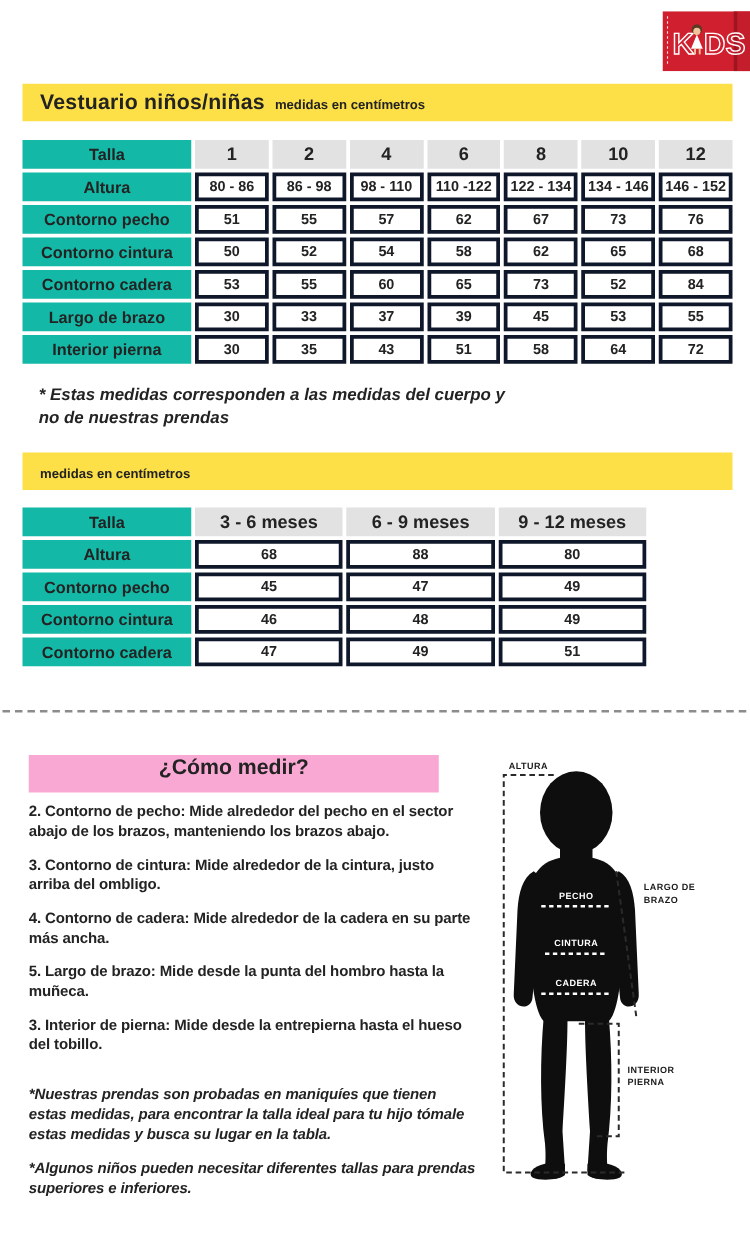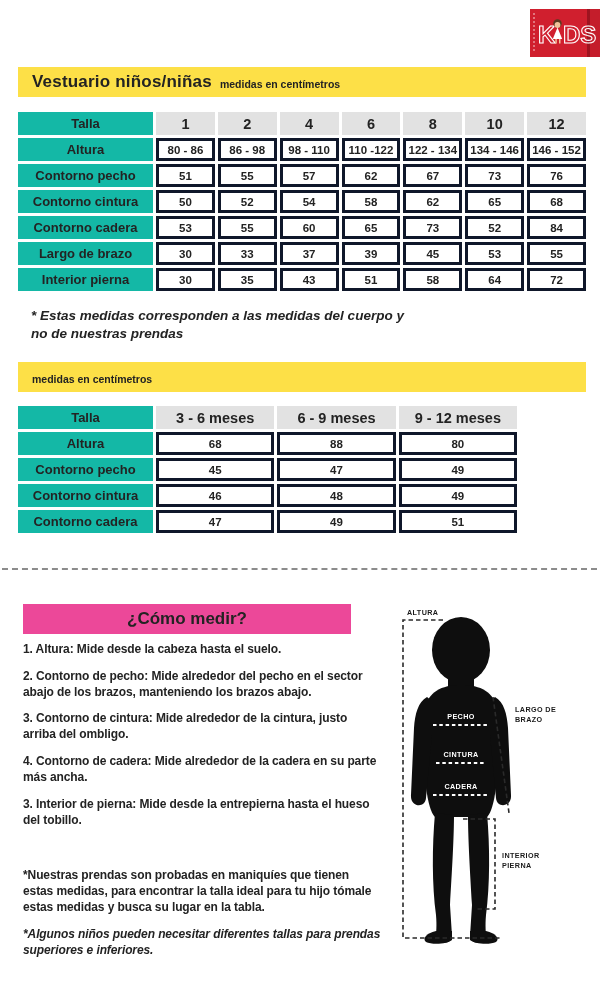--- a/index.html
+++ b/index.html
@@ -49,7 +49,7 @@
   
   .howto-bar {
     position:absolute; left:23px; top:604px; width:328px; height:30px;
-    background:#ec4899; display:flex; align-items:center; justify-content:center;
+    background:#f9a8d4; display:flex; justify-content:center;
   }
   .howto-bar .title { font-size:17px; font-weight:bold; }
   .steps { position:absolute; left:23px; top:642px; width:358px; }

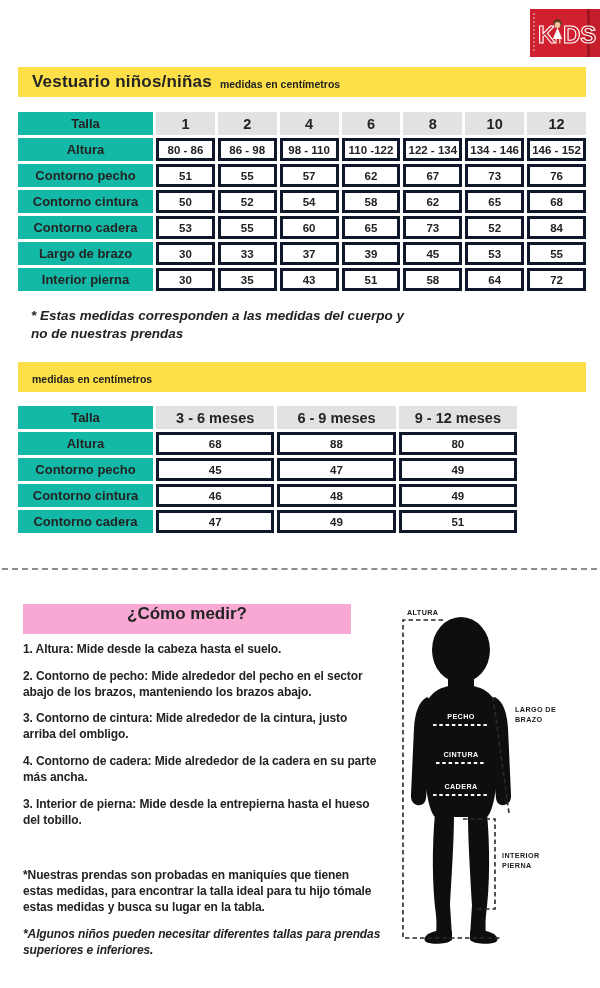--- a/index.html
+++ b/index.html
@@ -230,7 +230,6 @@
 </div>
 
 <div class="steps">
-  <p>1. Altura: Mide desde la cabeza hasta el suelo.</p>
   <p>2. Contorno de pecho: Mide alrededor del pecho en el sector abajo de los brazos, manteniendo los brazos abajo.</p>
   <p>3. Contorno de cintura: Mide alrededor de la cintura, justo arriba del ombligo.</p>
   <p>4. Contorno de cadera: Mide alrededor de la cadera en su parte más ancha.</p>

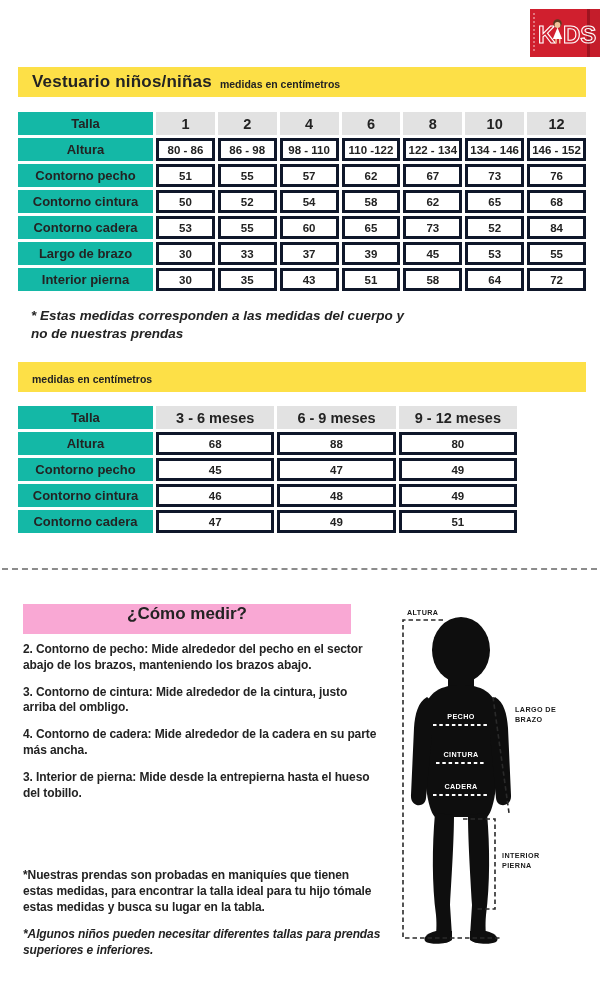--- a/index.html
+++ b/index.html
@@ -233,6 +233,7 @@
   <p>2. Contorno de pecho: Mide alrededor del pecho en el sector abajo de los brazos, manteniendo los brazos abajo.</p>
   <p>3. Contorno de cintura: Mide alrededor de la cintura, justo arriba del ombligo.</p>
   <p>4. Contorno de cadera: Mide alrededor de la cadera en su parte más ancha.</p>
+  <p>5. Largo de brazo: Mide desde la punta del hombro hasta la muñeca.</p>
   <p>3. Interior de pierna: Mide desde la entrepierna hasta el hueso del tobillo.</p>
 </div>
 

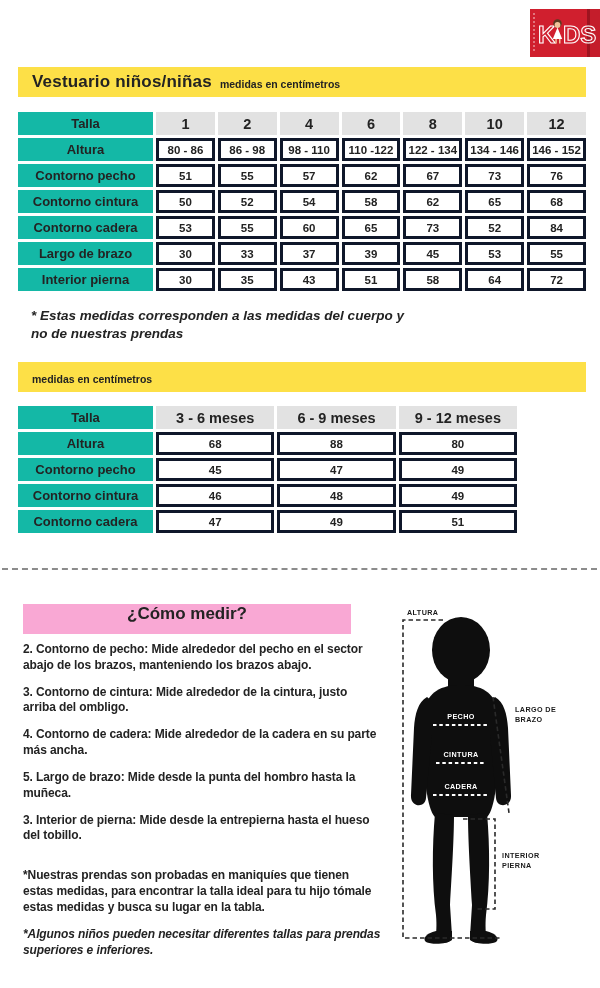--- a/index.html
+++ b/index.html
@@ -58,7 +58,7 @@
     letter-spacing:-0.1px; margin-bottom:11px;
   }
   .footnotes { position:absolute; left:23px; top:868px; width:358px; }
-  .footnotes p { font-size:12px; font-weight:bold; line-height:1.32; letter-spacing:-0.1px; margin-bottom:12px; }
+  .footnotes p { font-size:12px; font-weight:bold; line-height:1.32; letter-spacing:-0.1px; margin-bottom:12px;font-style:italic; }
   .footnotes p.italic { font-style:italic; }
 
   

